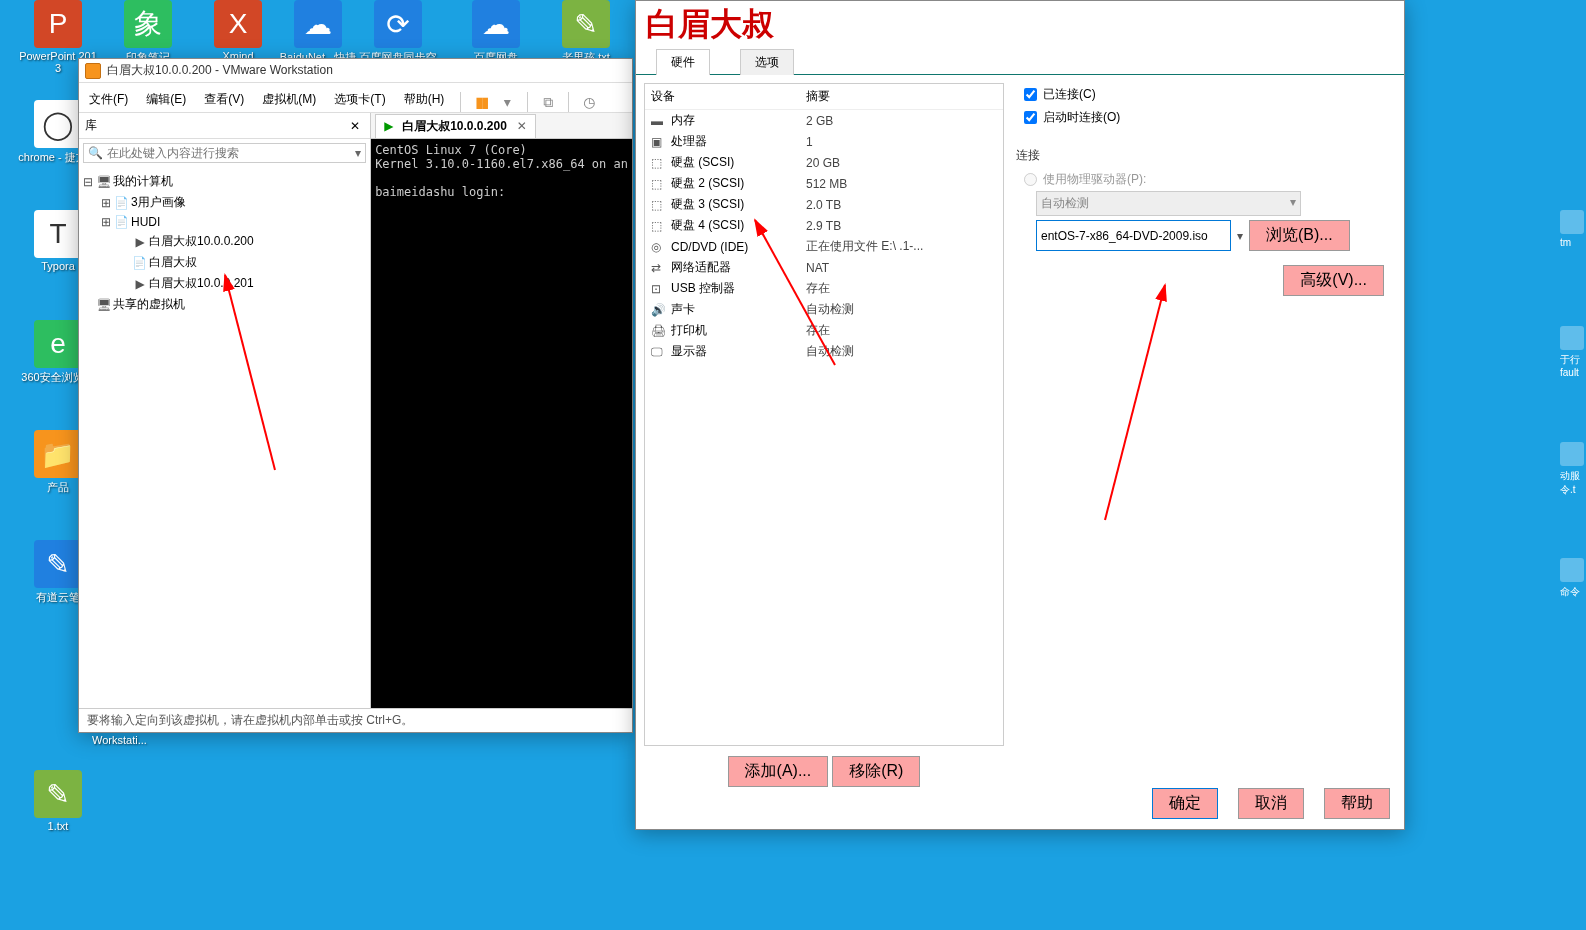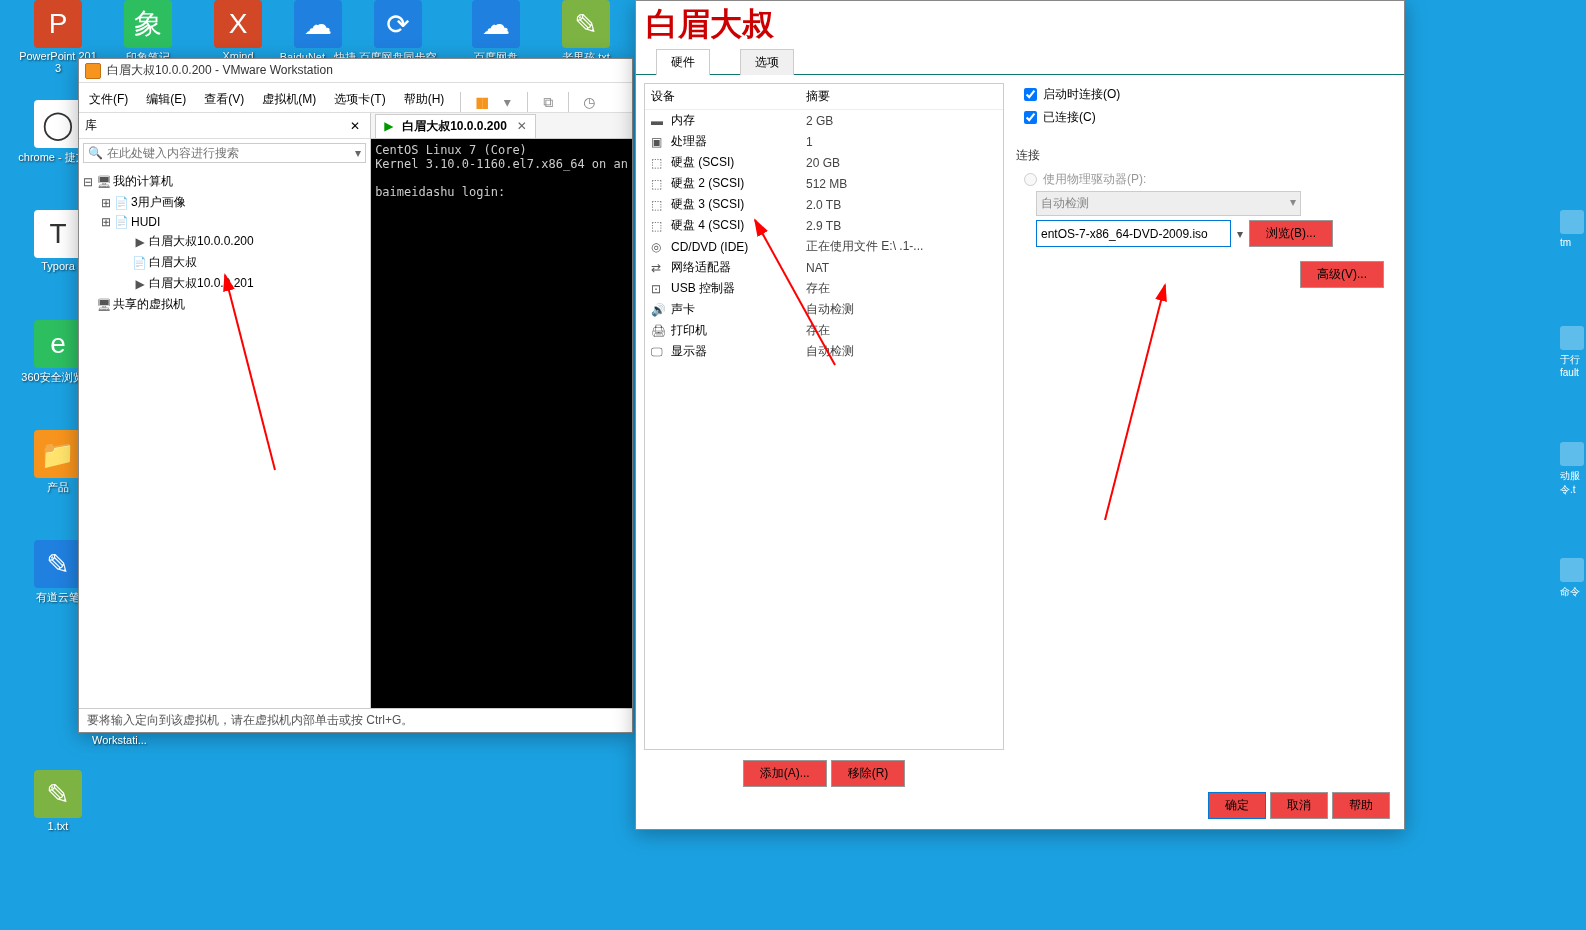--- a/index.html
+++ b/index.html
@@ -517,11 +517,11 @@
     <div class="hw-detail">
       <div class="checkbox-row">
         <input type="checkbox" checked="" style="">
-        <span>启动时连接(O)</span>
+        <span>已连接(C)</span>
       </div>
       <div class="checkbox-row">
         <input type="checkbox" checked="" style="">
-        <span>已连接(C)</span>
+        <span>启动时连接(O)</span>
       </div>
 
       <div class="group-label" style="margin-top:18px">连接</div>

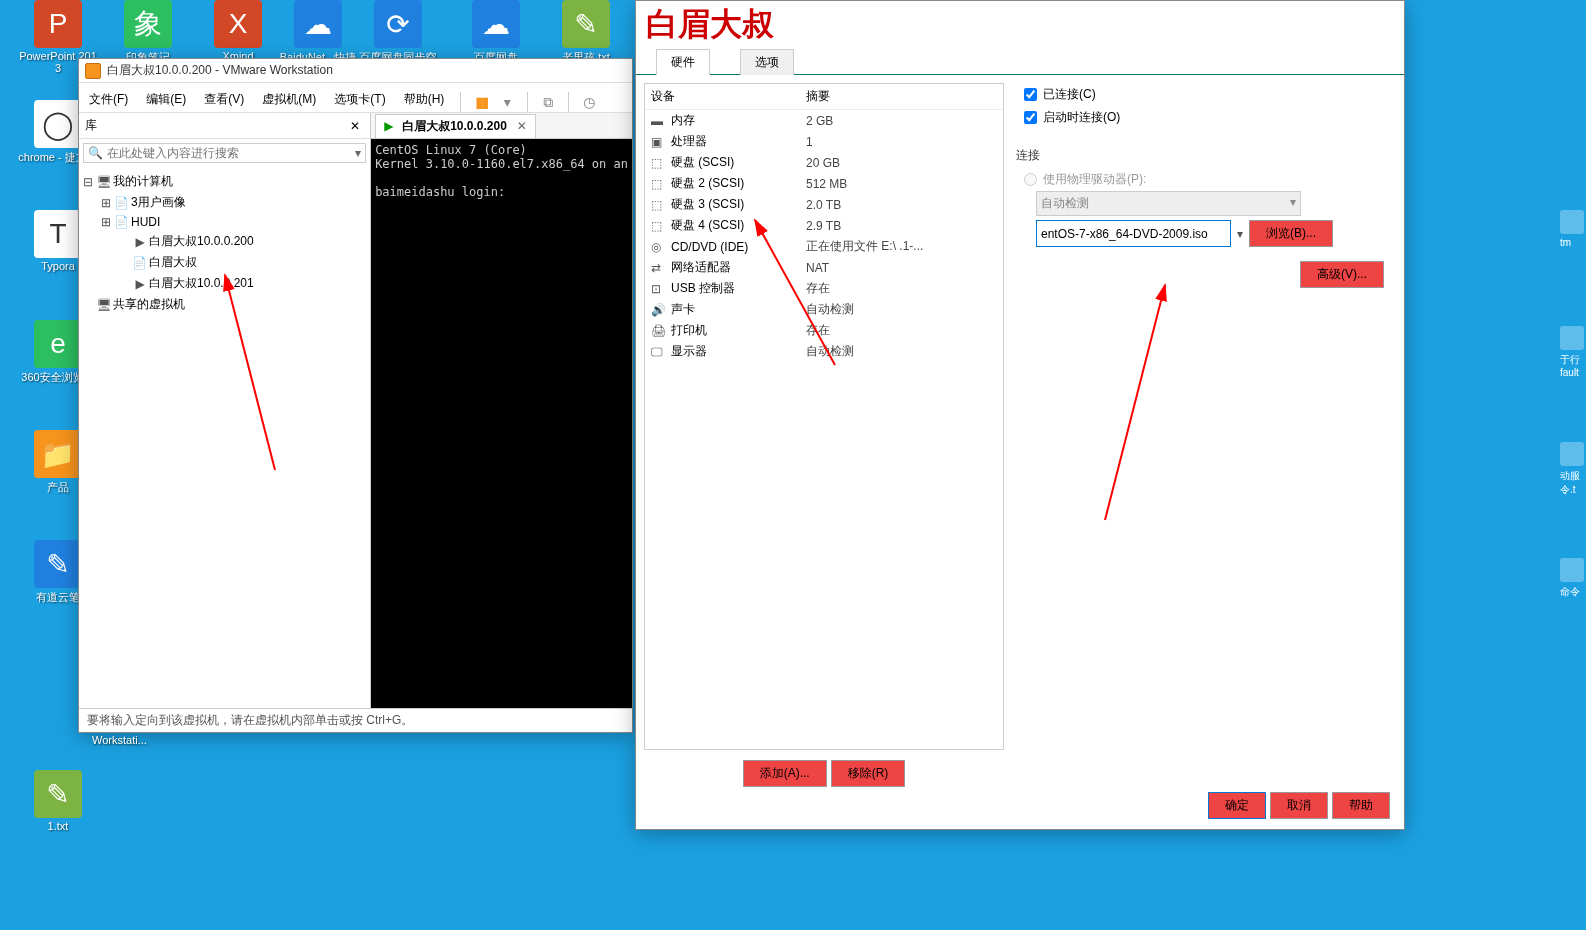--- a/index.html
+++ b/index.html
@@ -225,8 +225,8 @@
 .btn {
   padding: 4px 16px;
   border: 1px solid #999;
-  background: #ef4444;
-  font-size: 12px;
+  background: #fca5a5;
+  font-size: 16px;
   cursor: pointer;
 }
 .btn.primary { border-color: #0078d7; }

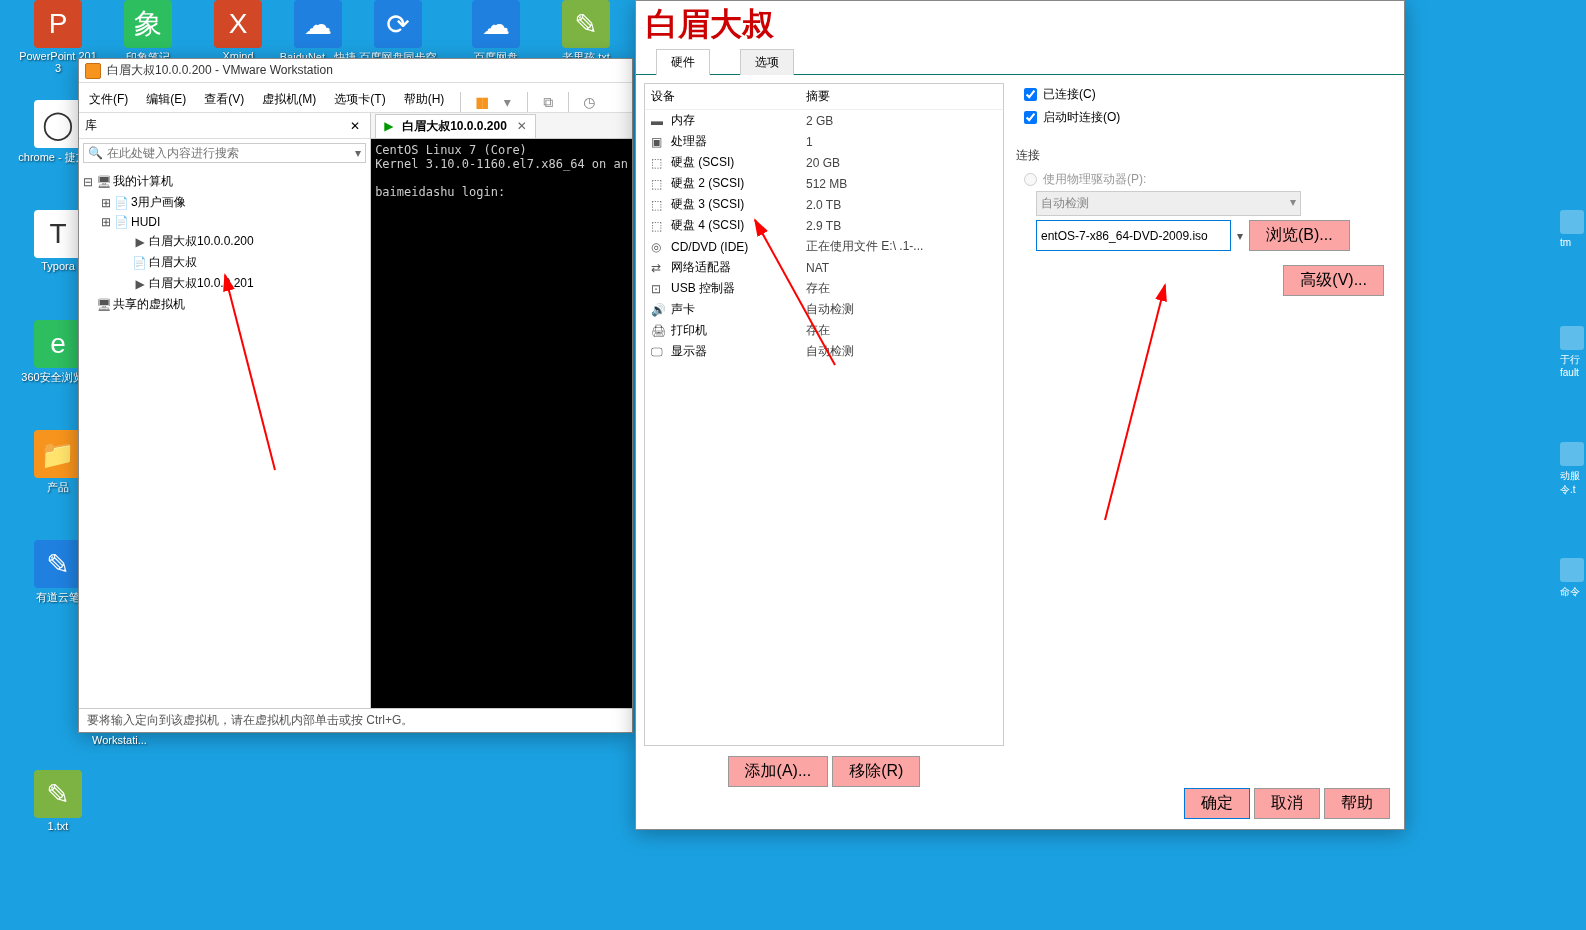--- a/index.html
+++ b/index.html
@@ -265,7 +265,7 @@
 .dlg-footer {
   position: absolute;
   bottom: 10px; right: 14px;
-  display: flex; gap: 4px; margin-top: 40px;
+  display: flex; gap: 20px; margin-top: 40px;
 }
 
 

